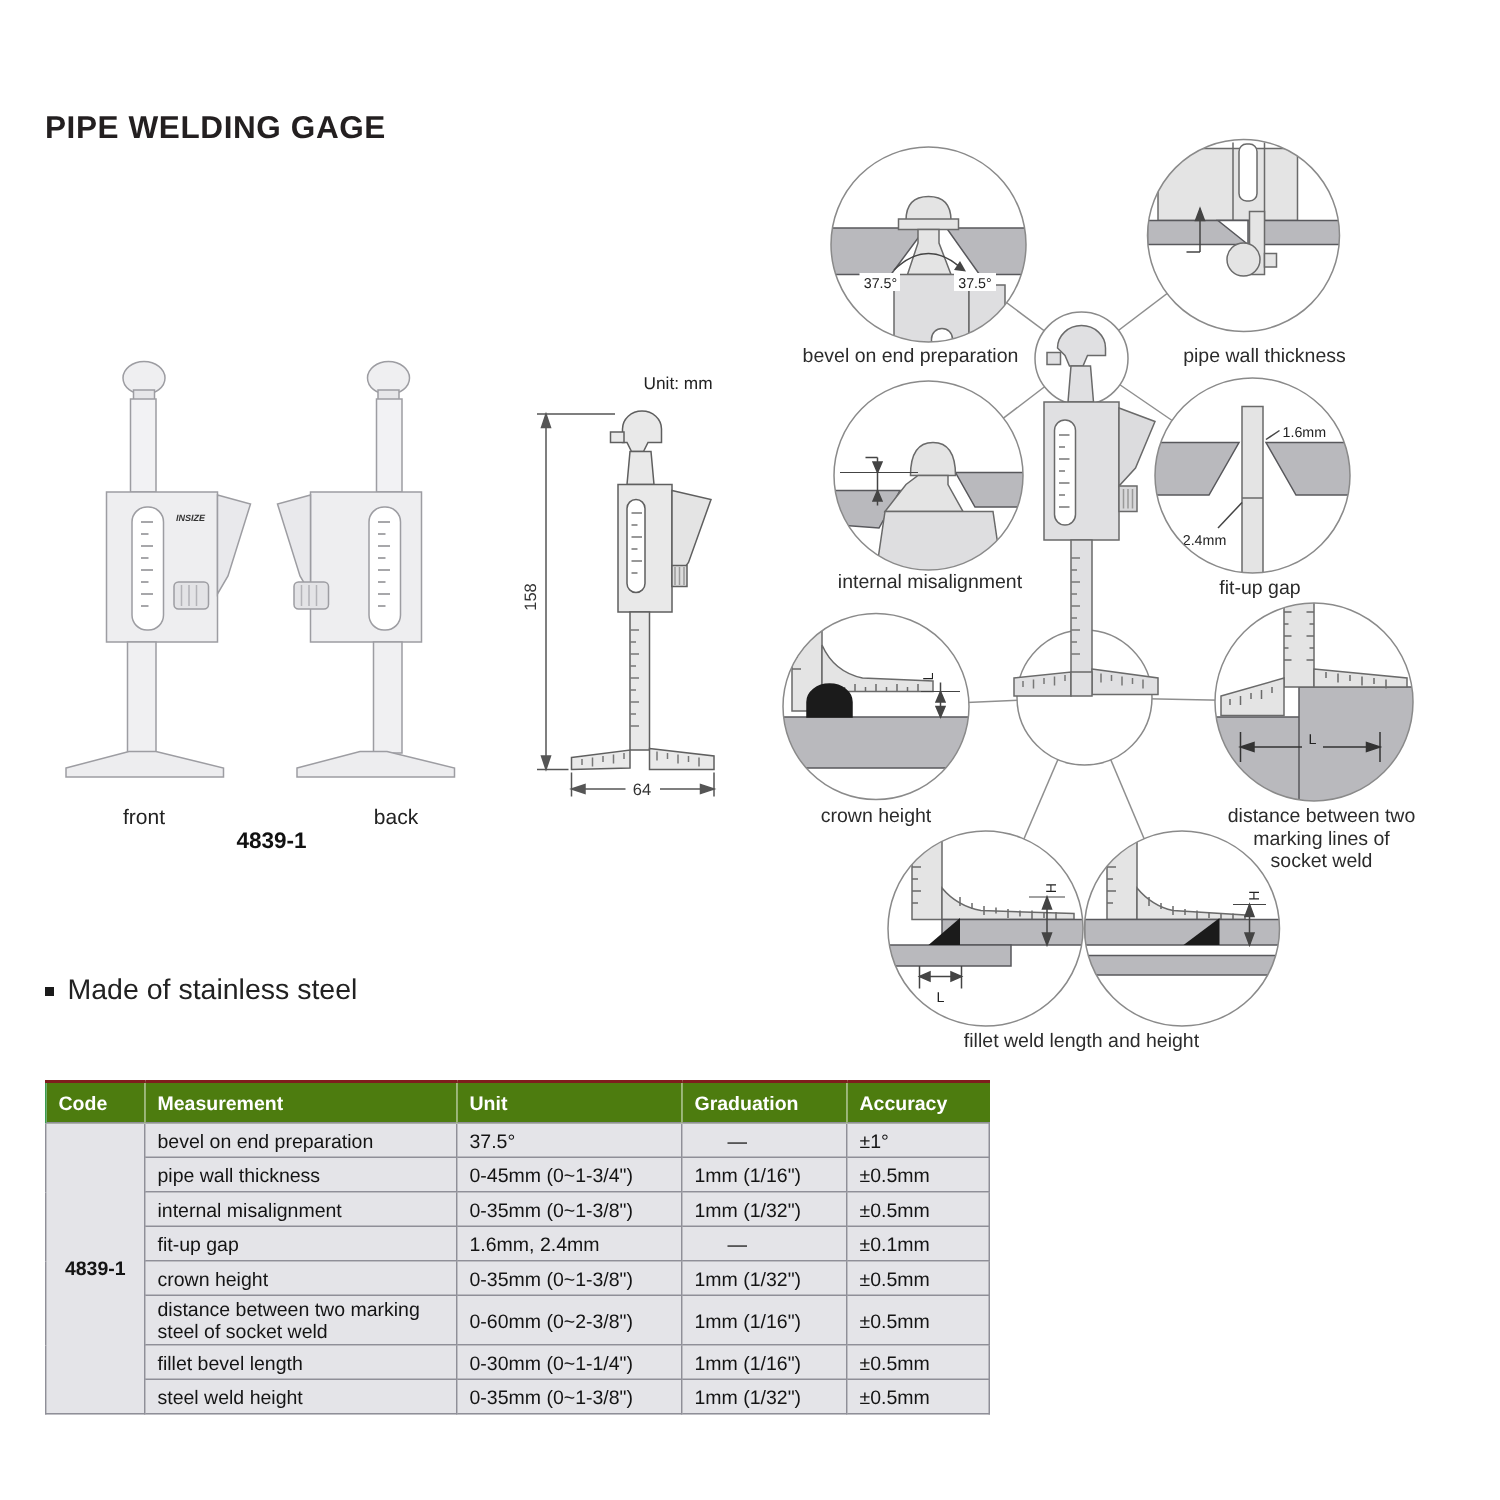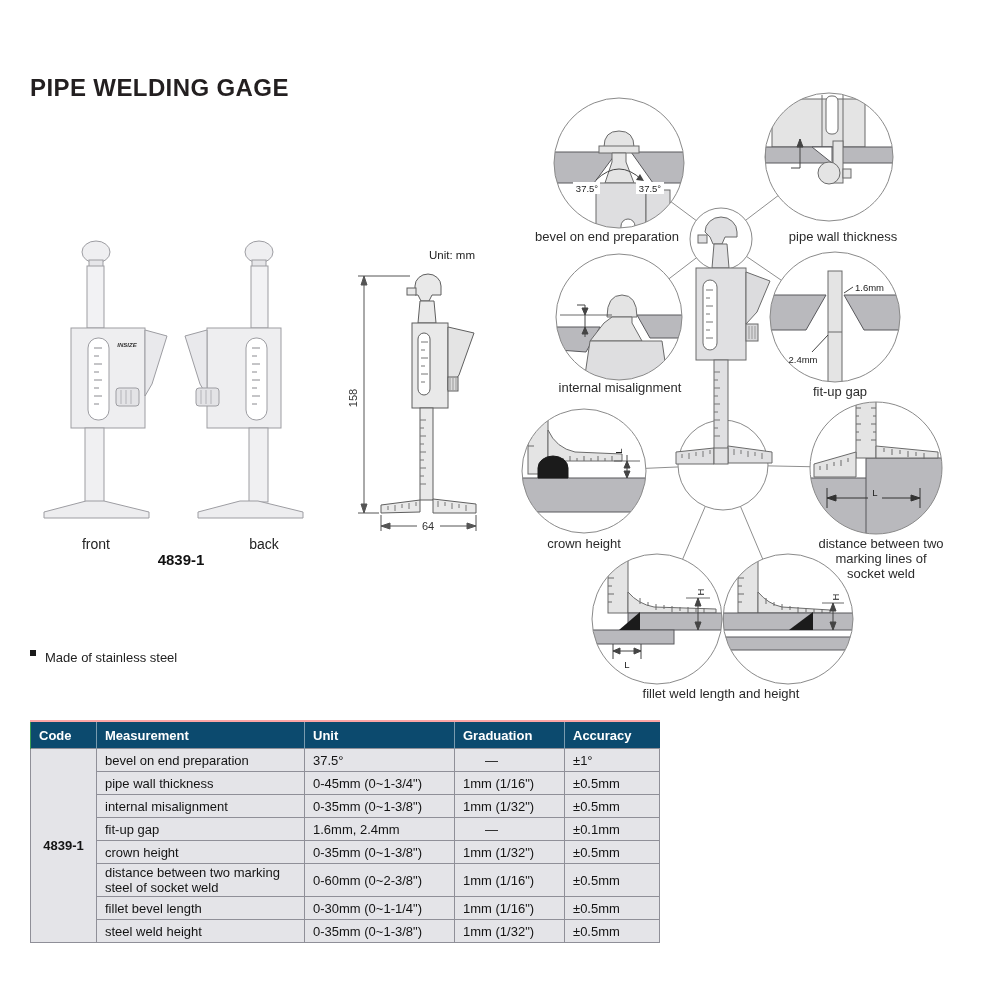--- a/index.html
+++ b/index.html
@@ -5,7 +5,7 @@
   html,body{margin:0;padding:0;}
   body{width:1000px;height:1000px;background:#ffffff;position:relative;
        font-family:"Liberation Sans", sans-serif;color:#1a1a1a;overflow:hidden;}
-  .page-title{position:absolute;left:30px;top:74px;font-size:24px;font-weight:bold;
+  .page-title{position:absolute;left:30px;top:74px;font-size:21px;font-weight:bold;
        color:#231f20;letter-spacing:.4px;}
   .feature{position:absolute;left:30px;top:650px;font-size:13px;color:#222;
        display:flex;}

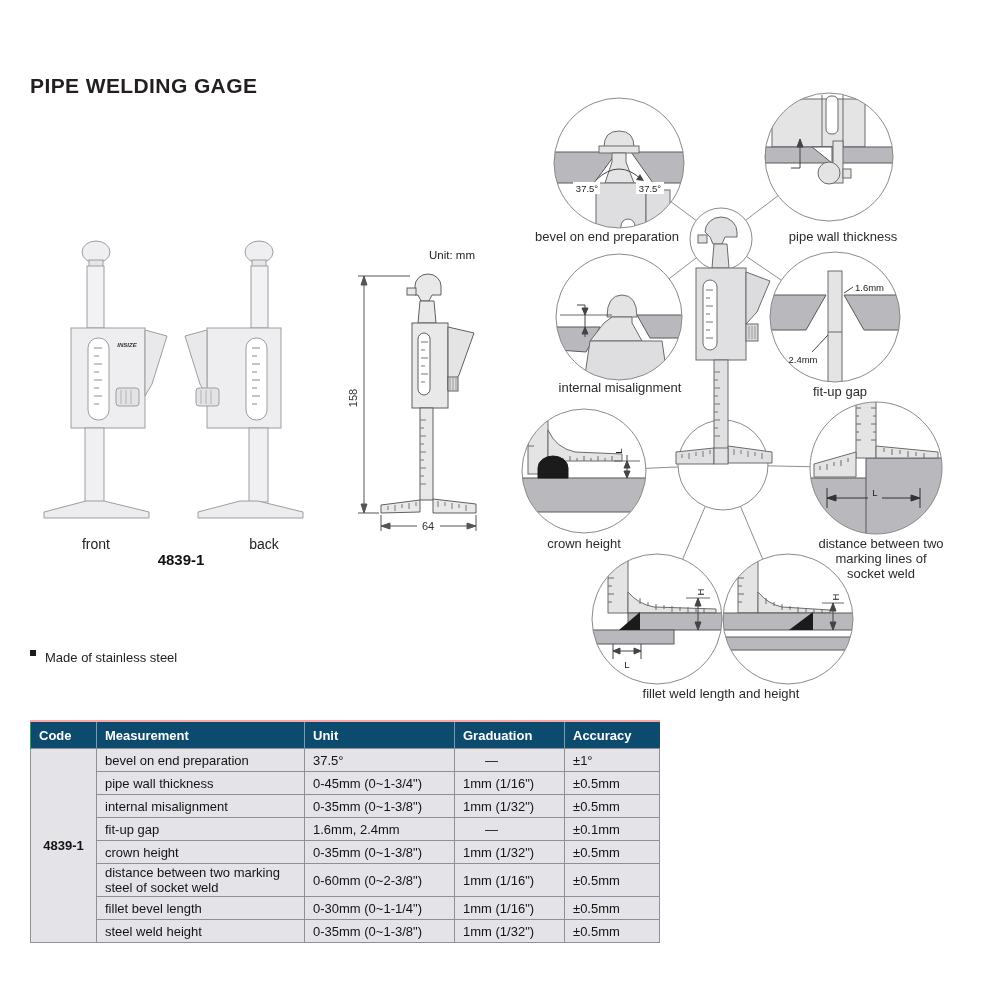--- a/index.html
+++ b/index.html
@@ -7,8 +7,8 @@
        font-family:"Liberation Sans", sans-serif;color:#1a1a1a;overflow:hidden;}
   .page-title{position:absolute;left:30px;top:74px;font-size:21px;font-weight:bold;
        color:#231f20;letter-spacing:.4px;}
-  .feature{position:absolute;left:30px;top:650px;font-size:13px;color:#222;
-       display:flex;}
+  .feature{position:absolute;left:30px;top:650px;font-size:19px;color:#222;
+       display:flex;align-items:center;}
   .feature .sq{width:6px;height:6px;background:#1a1a1a;display:inline-block;margin-right:9px;}
   svg text{font-family:"Liberation Sans", sans-serif;}
   .dlabel{font-size:13px;fill:#2b2b2b;}

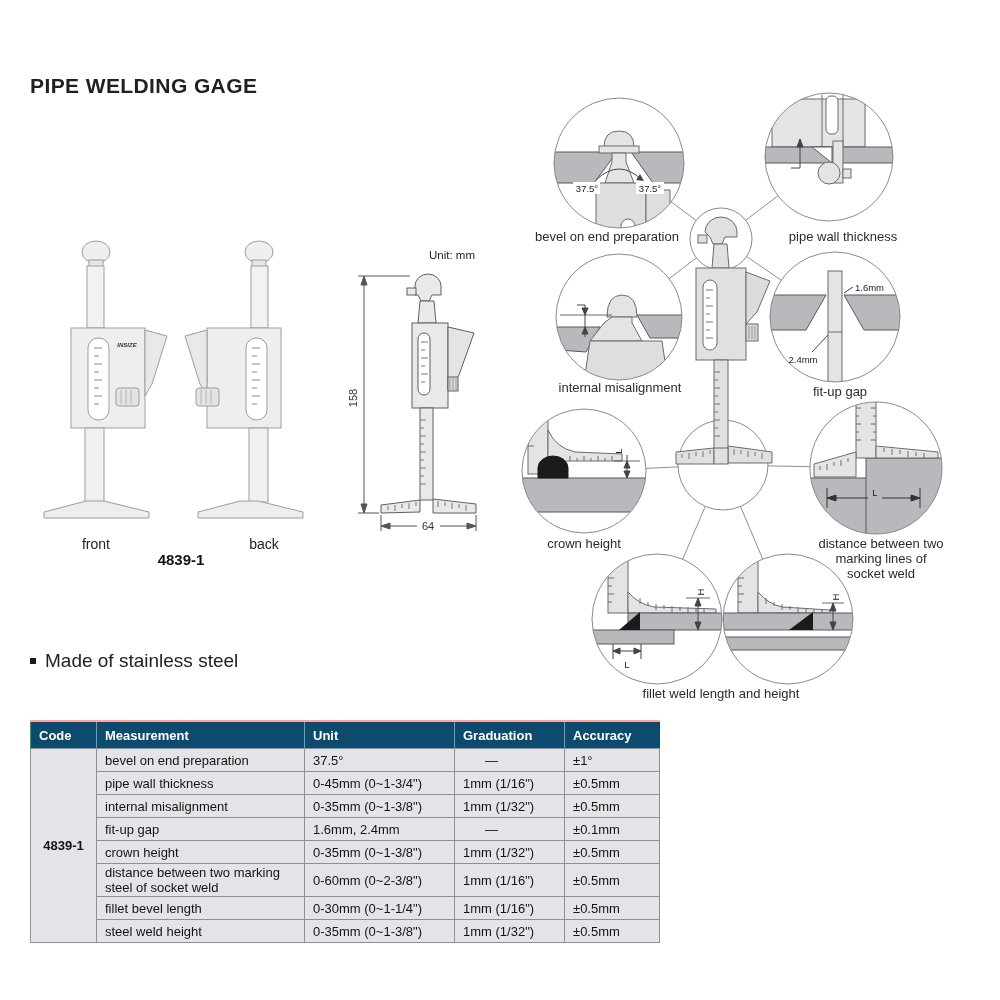--- a/index.html
+++ b/index.html
@@ -21,8 +21,8 @@
 
   table.spec{position:absolute;left:30px;top:720px;border-collapse:collapse;
        font-size:13px;table-layout:fixed;width:629px;}
-  table.spec th{background:#0c4a6e;color:#fff;font-weight:bold;text-align:left;
-       padding:3px 8px;border-top:2px solid #fca5a5;border-left:1px solid rgba(255,255,255,.45);
+  table.spec th{background:#4d7c0f;color:#fff;font-weight:bold;text-align:left;
+       padding:3px 8px;border-top:2px solid #7f1d1d;border-left:1px solid rgba(255,255,255,.45);
        height:20px;}
   table.spec th:first-child{border-left:1px solid #3a9b50;}
   table.spec td{background:#e4e4e8;border:1px solid #8f8f98;padding:1px 8px;height:20px;

